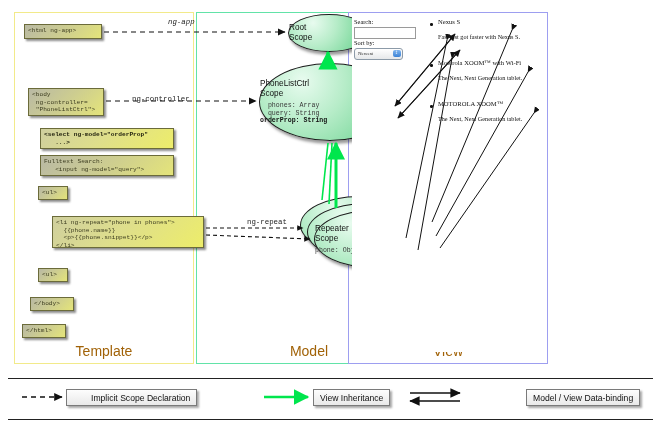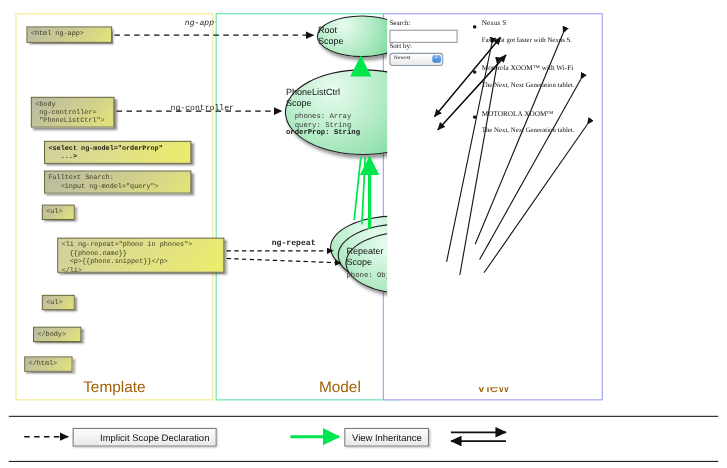--- a/index.html
+++ b/index.html
@@ -141,7 +141,7 @@
   </div>
 
   <div class="lbl" style="left:168px;top:18px;font-style:italic;">ng-app</div>
-  <div class="lbl" style="left:155px;top:95px;">ng-controller</div>
+  <div class="lbl" style="left:132px;top:95px;">ng-controller</div>
   <div class="lbl" style="left:247px;top:218px;font-weight:bold;">ng-repeat</div>
 
   <svg viewBox="0 0 661 425">

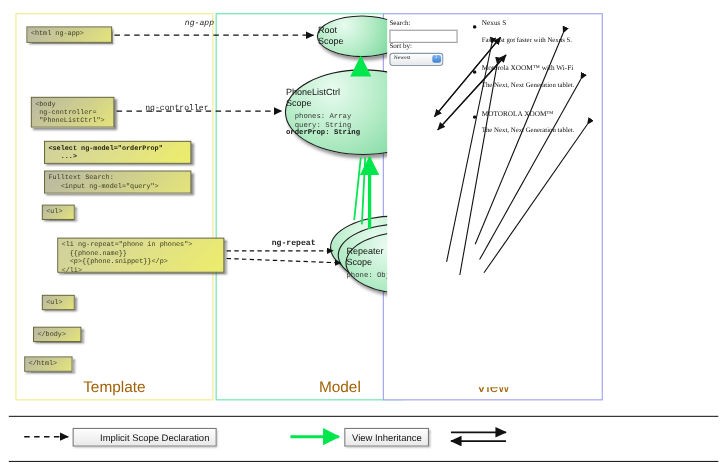--- a/index.html
+++ b/index.html
@@ -142,7 +142,7 @@
 
   <div class="lbl" style="left:168px;top:18px;font-style:italic;">ng-app</div>
   <div class="lbl" style="left:132px;top:95px;">ng-controller</div>
-  <div class="lbl" style="left:247px;top:218px;font-weight:bold;">ng-repeat</div>
+  <div class="lbl" style="left:247px;top:218px;">ng-repeat</div>
 
   <svg viewBox="0 0 661 425">
     <defs>

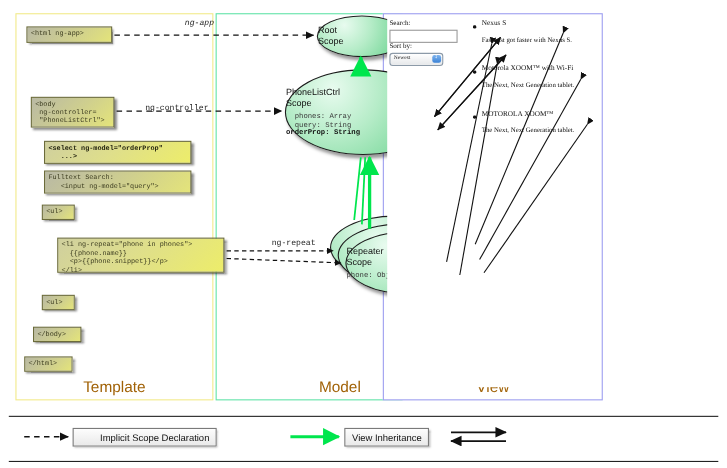--- a/index.html
+++ b/index.html
@@ -198,6 +198,7 @@
   <div class="legend">
     <div class="legbox" style="left:58px;top:10px;padding-left:24px;">Implicit Scope Declaration</div>
     <div class="legbox" style="left:305px;top:10px;">View Inheritance</div>
+    <div class="legbox" style="left:518px;top:10px;">Model / View Data-binding</div>
   </div>
 
 </div>

